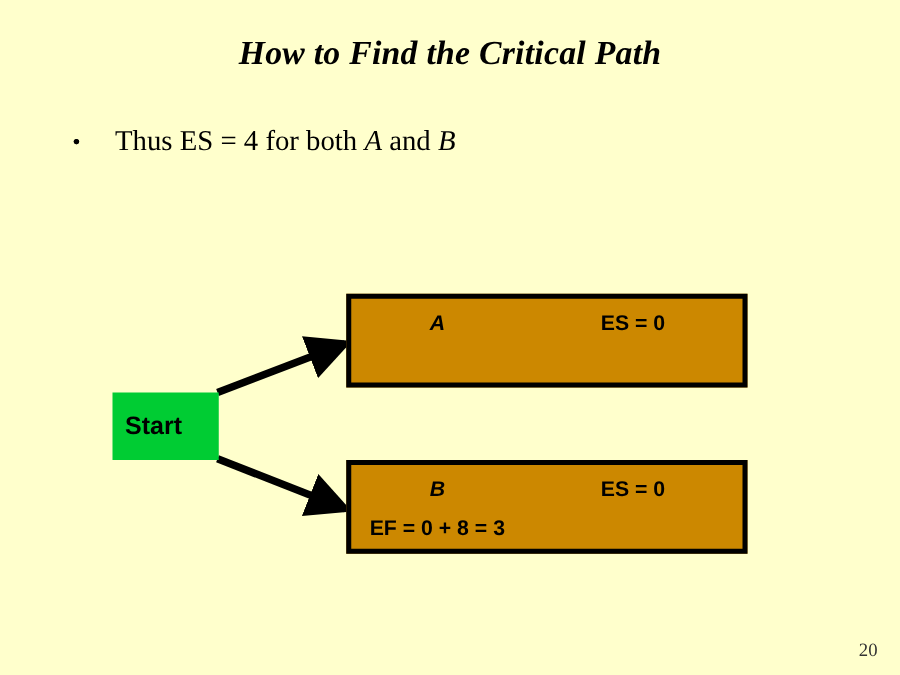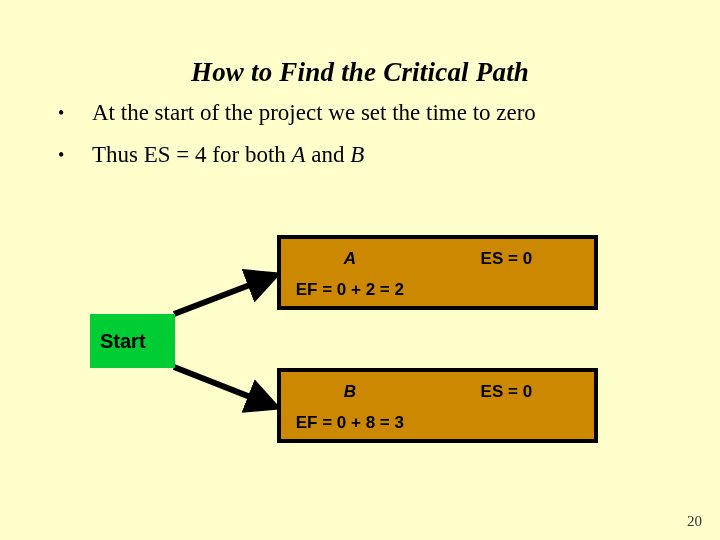--- a/index.html
+++ b/index.html
@@ -34,7 +34,6 @@
     line-height: 32px;
     color: #000000;
     letter-spacing: 0.2px;
-    margin-top: 30px;
   }
 
   

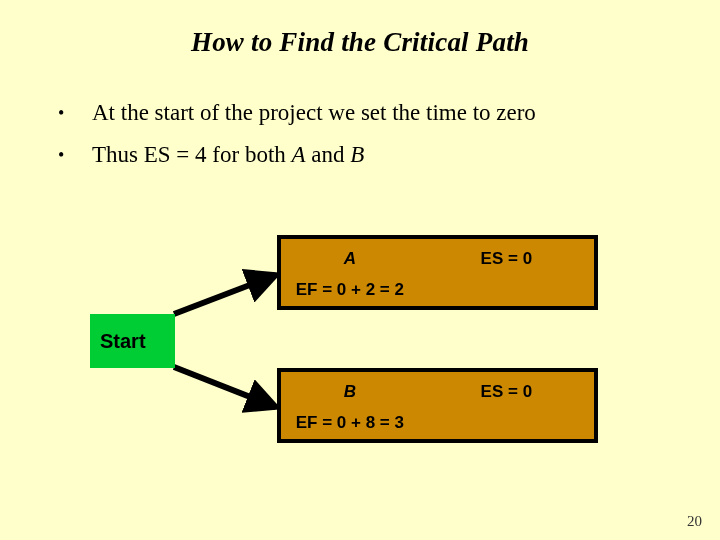--- a/index.html
+++ b/index.html
@@ -154,7 +154,6 @@
 
     <div class="bullet-row">
       <span class="bullet-marker">•</span>
-      <span>At the start of the project we set the time to zero</span>
     </div>
 
     <div class="bullet-row">

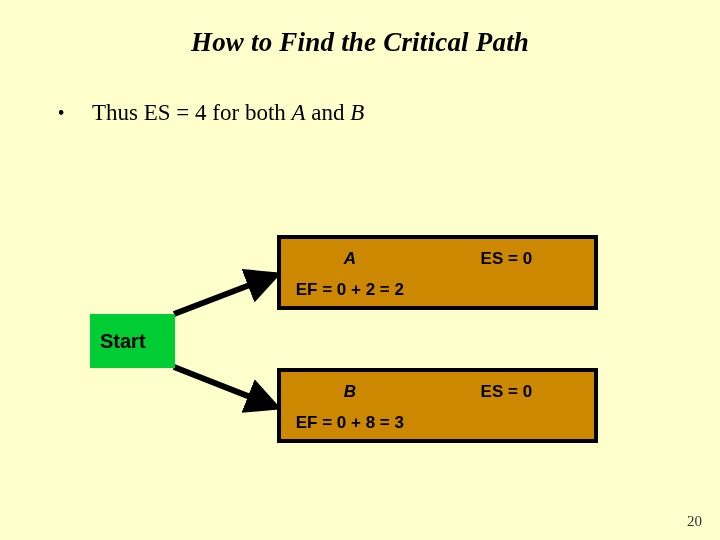--- a/index.html
+++ b/index.html
@@ -183,7 +183,6 @@
       <div class="node-grid">
         <div class="cell italic">A</div>
         <div class="cell">ES = 0</div>
-        <div class="cell">EF = 0 + 2 = 2</div>
       </div>
     </div>
 

